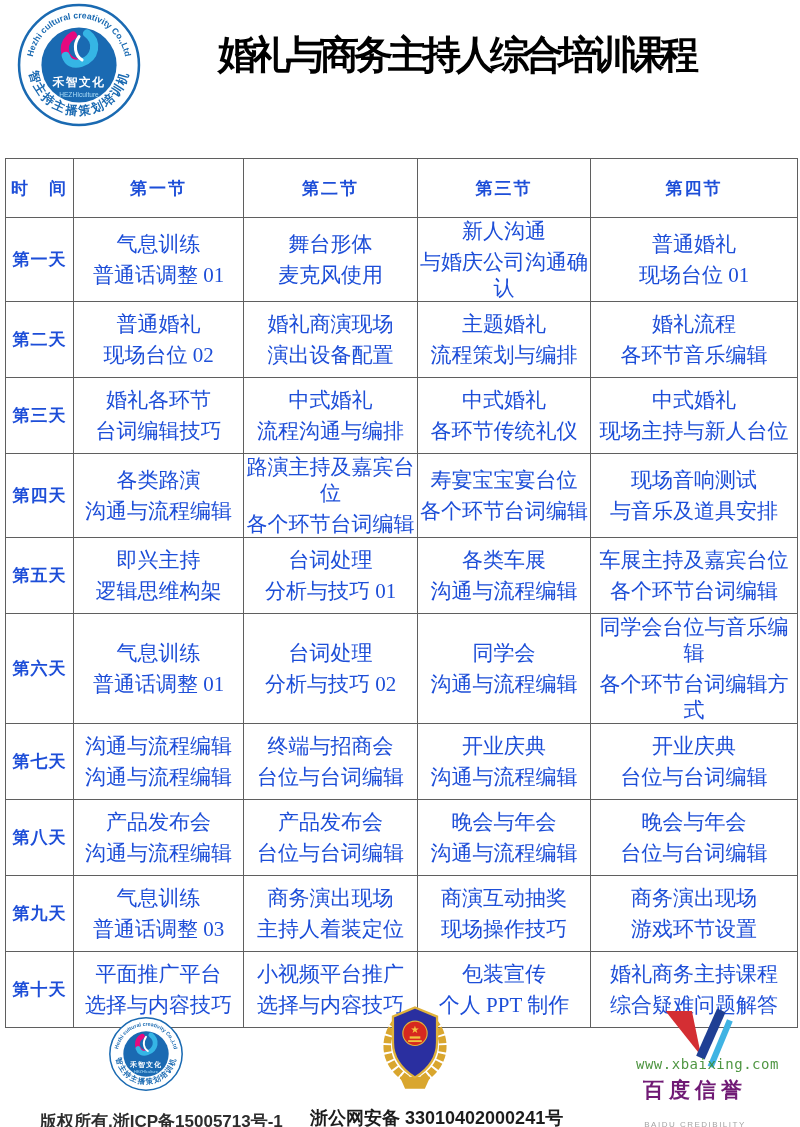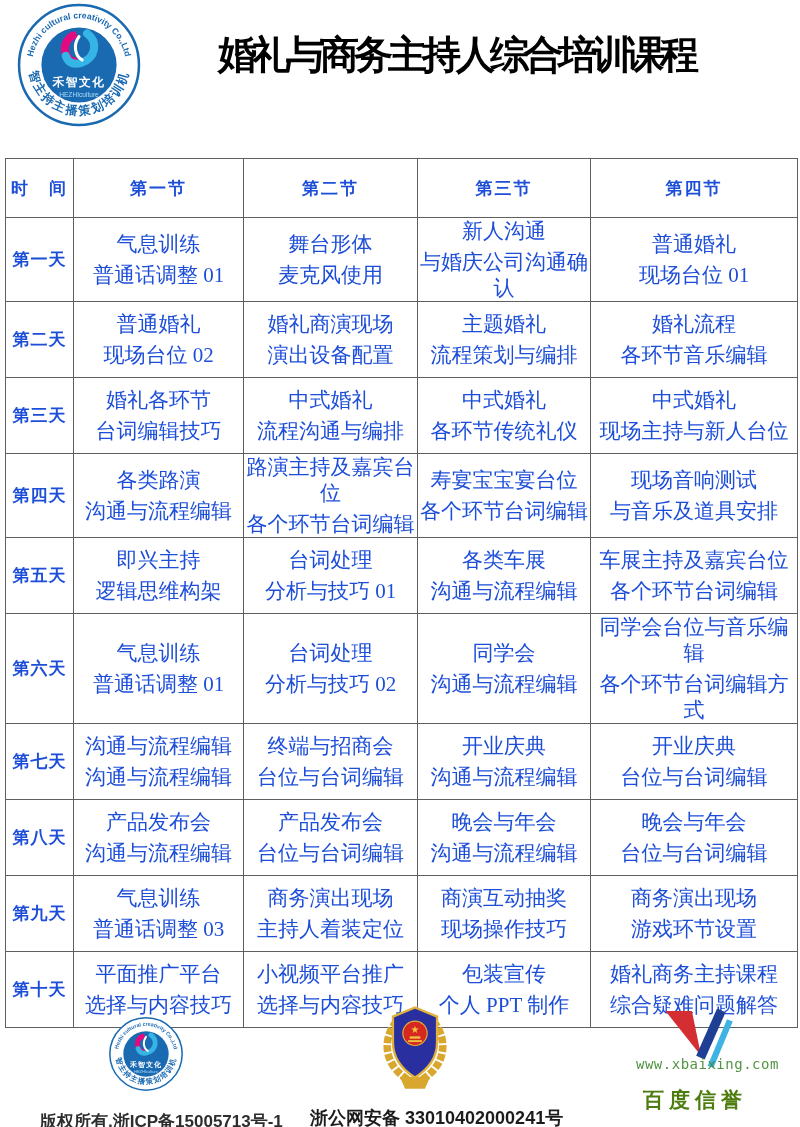--- a/index.html
+++ b/index.html
@@ -46,7 +46,7 @@
   .footer-center .caption{margin-top:12px;font-size:18px;color:#1c1c1c;}
   .footer-right{position:absolute;left:600px;top:1008px;width:190px;text-align:center;}
   .footer-right .vlogo{width:80px;height:62px;}
-  .baidu-cn{font-size:21px;font-weight:700;color:#4d7c0f;letter-spacing:5px;margin-top:12px;}
+  .baidu-cn{font-size:21px;font-weight:700;color:#701a75;letter-spacing:5px;margin-top:2px;}
   .baidu-en{font-size:8px;color:#a3a3a3;letter-spacing:1.5px;margin-top:16px;}
   .baidu-caption{font-size:19px;font-weight:700;color:#474747;letter-spacing:1px;margin-top:6px;white-space:nowrap;}
   

